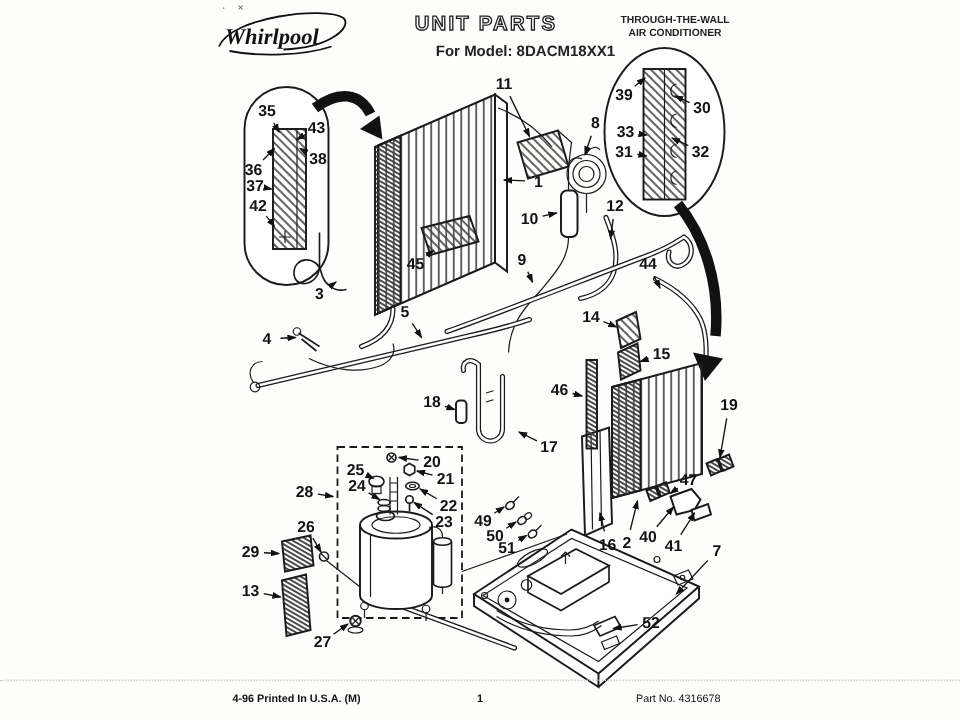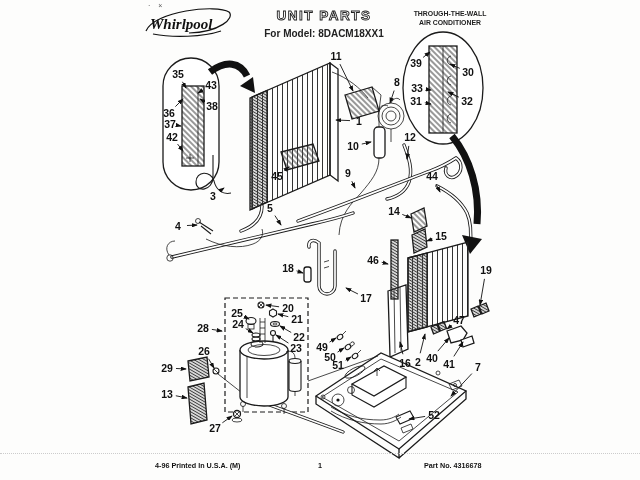--- a/index.html
+++ b/index.html
@@ -10,7 +10,7 @@
   .abs{position:absolute}
   .corner-marks{left:148px;top:2px;font-size:7px;color:#555;letter-spacing:3px}
   .logo-box{left:141px;top:3px;width:100px;height:36px}
-  .title-box{left:238px;top:7px;width:172px;text-align:center}
+  .title-box{left:238px;top:7px;width:172px;text-align:right}
   .model-line{font-size:10px;font-weight:bold;margin-top:0px;color:#222}
   .right-head{left:404px;top:10px;width:92px;text-align:center;
     font-size:6.9px;font-weight:bold;line-height:1.3;color:#222}

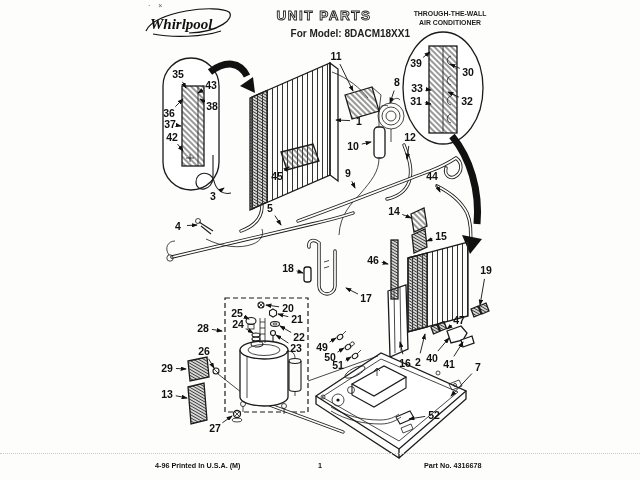--- a/index.html
+++ b/index.html
@@ -17,7 +17,7 @@
   .footer{left:0;top:453px;width:640px;height:27px;border-top:1px dotted #ccc}
   .foot-left{left:155px;top:7px;font-size:7.2px;font-weight:bold}
   .foot-center{left:300px;top:7px;width:40px;text-align:center;font-size:7.2px;font-weight:bold}
-  .foot-right{left:424px;top:7px;font-size:7.2px;font-weight:bold}
+  .foot-right{left:424px;top:7px;font-size:7.2px;font-weight:normal}
 
   svg text.callout{font:bold 10.5px "Liberation Sans",sans-serif;fill:#111;text-anchor:middle}
   .leader{stroke:#111;stroke-width:0.9;fill:none}

